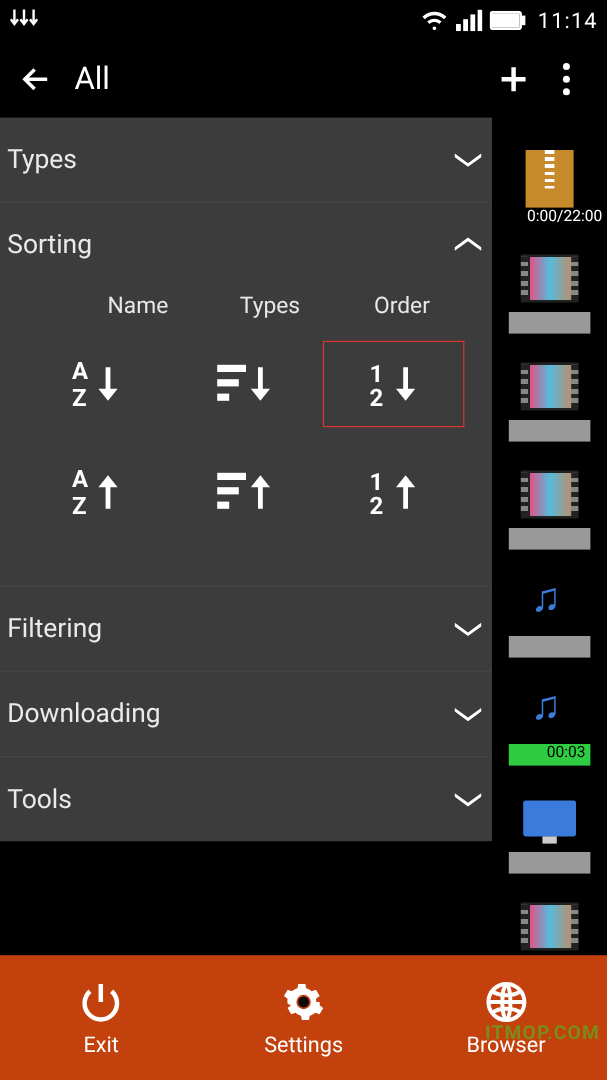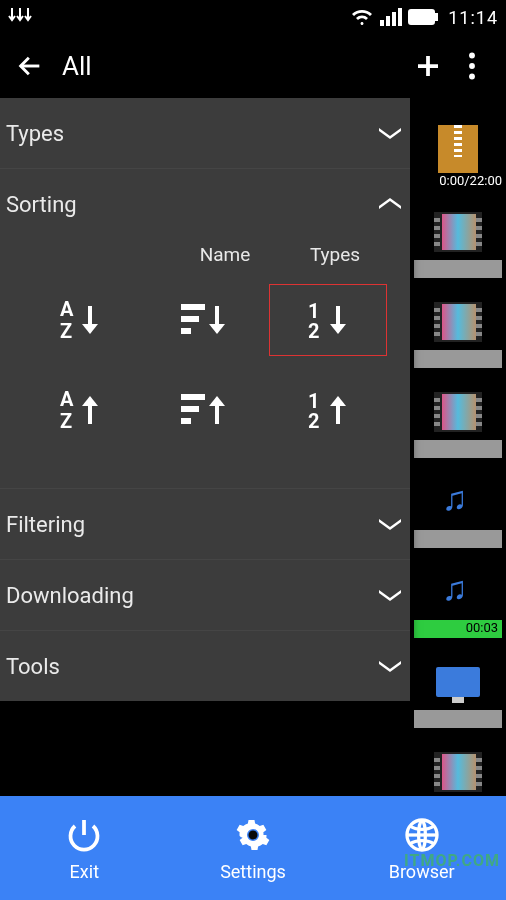--- a/index.html
+++ b/index.html
@@ -223,6 +223,7 @@
         <div class="sort-headers">
           <span>Name</span>
           <span>Types</span>
+          <span>Order</span>
         </div>
         <div class="sort-row">
           <div class="sort-cell">

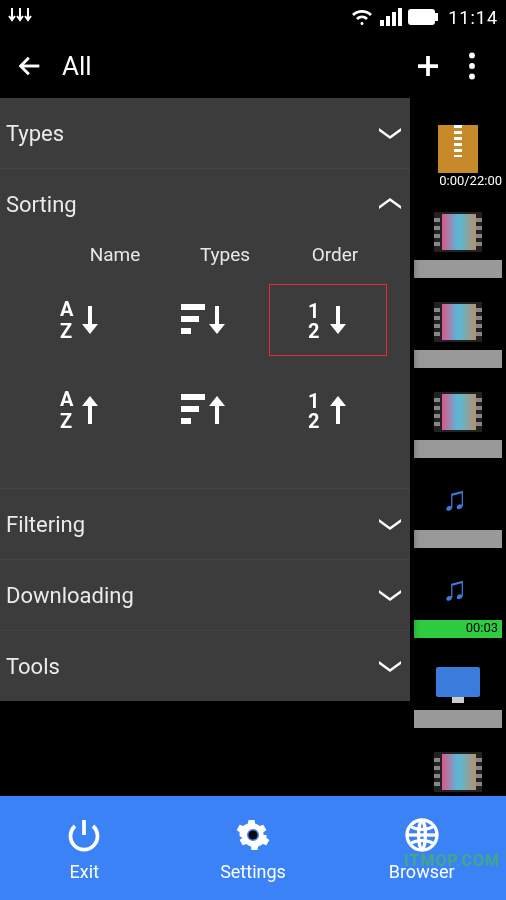--- a/index.html
+++ b/index.html
@@ -22,7 +22,7 @@
   .bg-list { position: absolute; right: 0; top: 98px; width: 96px; bottom: 104px; }
   .bg-item { height: 90px; position: relative; display: flex; flex-direction: column; justify-content: flex-end; align-items: center; }
   .bg-thumb { width: 56px; height: 48px; display: flex; align-items: center; justify-content: center; }
-  .bg-bar { width: 88px; height: 18px; margin-top: 4px; background: #999; }
+  .bg-bar { width: 68px; height: 18px; margin-top: 4px; background: #999; }
   .bg-bar.green { background: #2ecc40; position: relative; }
   .bg-time { color: #fff; font-size: 13px; text-align: right; width: 88px; }
 

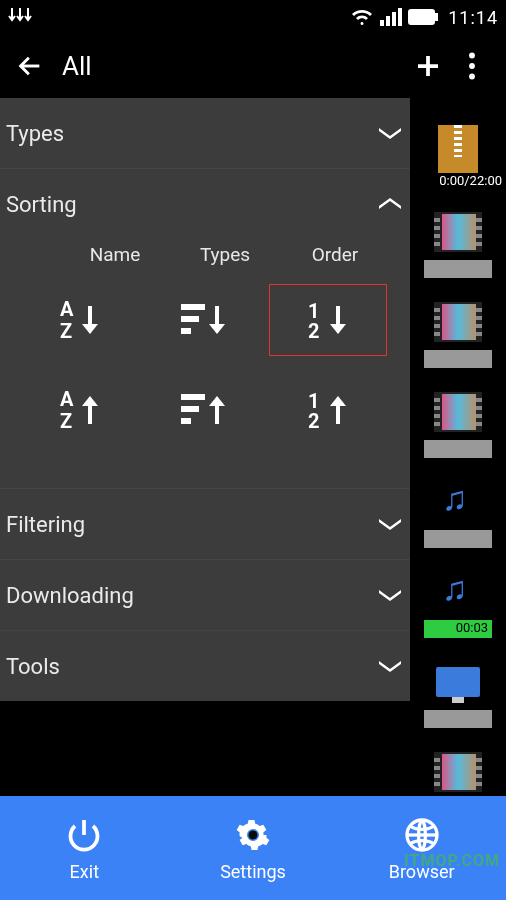--- a/index.html
+++ b/index.html
@@ -42,7 +42,7 @@
   .sort-cell.selected { border: 1px solid #d33; }
 
   
-  .bottom-nav { position: absolute; bottom: 0; left: 0; right: 0; height: 104px; background: #3b82f6; display: flex; }
+  .bottom-nav { position: absolute; bottom: 0; left: 0; right: 0; height: 104px; background: #c2410c; display: flex; }
   .nav-item { flex: 1; display: flex; flex-direction: column; align-items: center; justify-content: center; gap: 6px; color: #fff; cursor: pointer; }
   .nav-item .icon { width: 40px; height: 40px; display: flex; align-items: center; justify-content: center; }
   .nav-item .label { font-size: 18px; }

